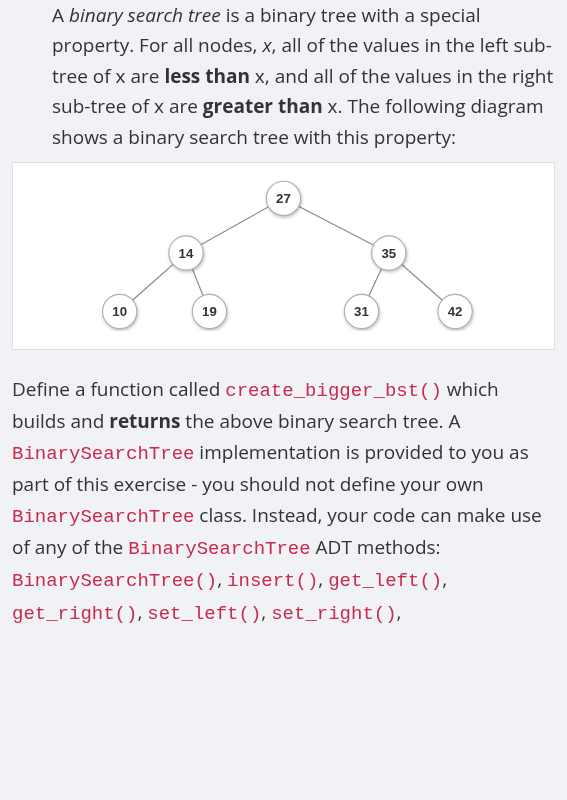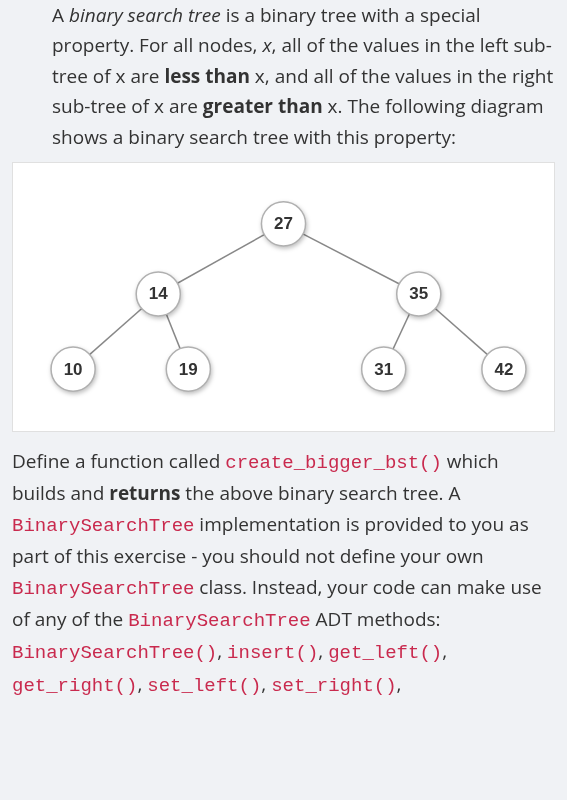--- a/index.html
+++ b/index.html
@@ -26,10 +26,10 @@
     .diagram-container {
       background: #ffffff;
       border: 1px solid #e0e0e0;
-      margin: 6px 0 14px 0;
+      margin: 6px 0 24px 0;
       padding: 12px 10px 18px 10px;
       position: relative;
-      height: 270px;
+      height: 188px;
     }
     .tree-svg {
       width: 100%;

